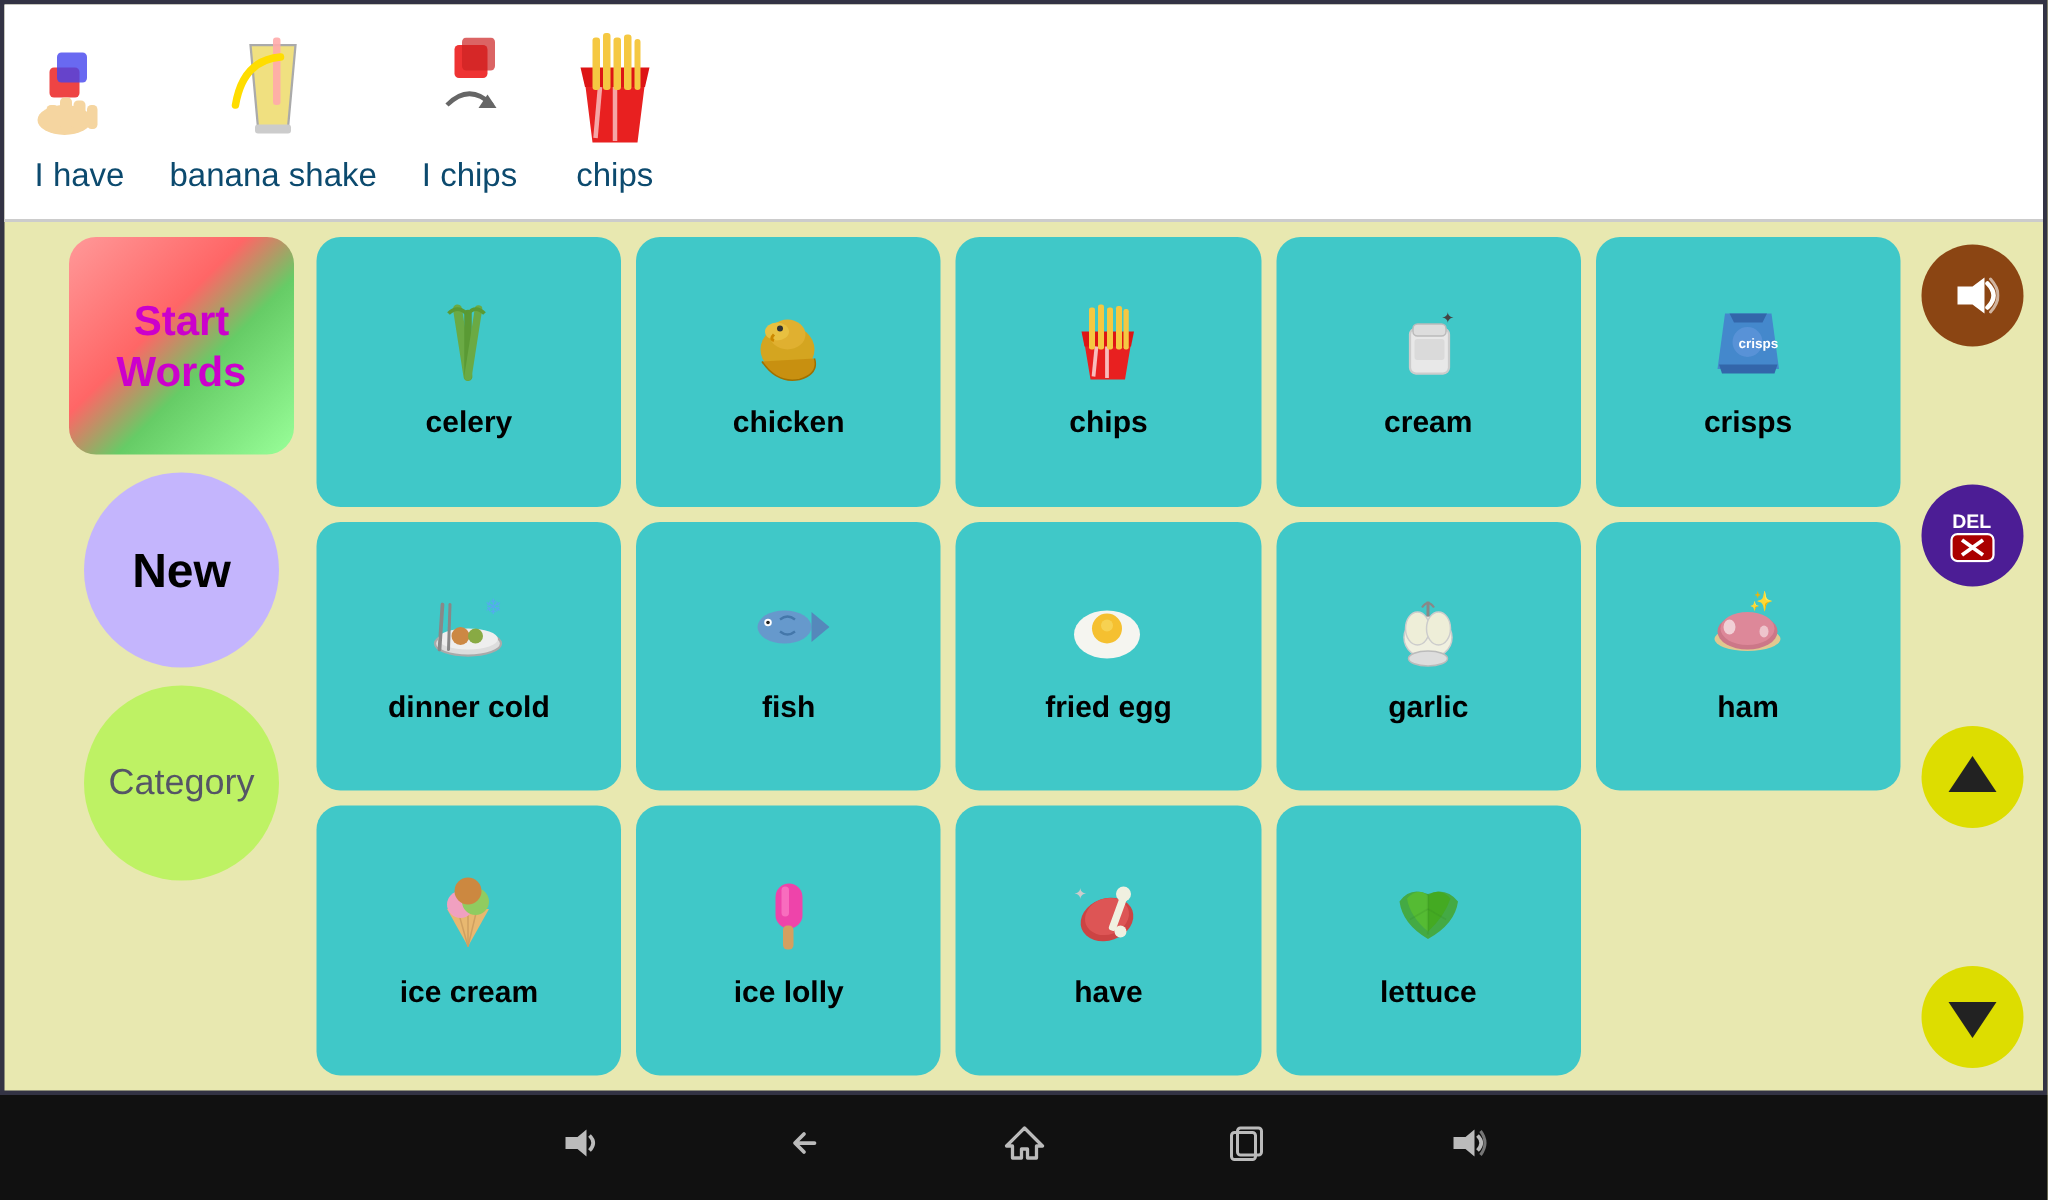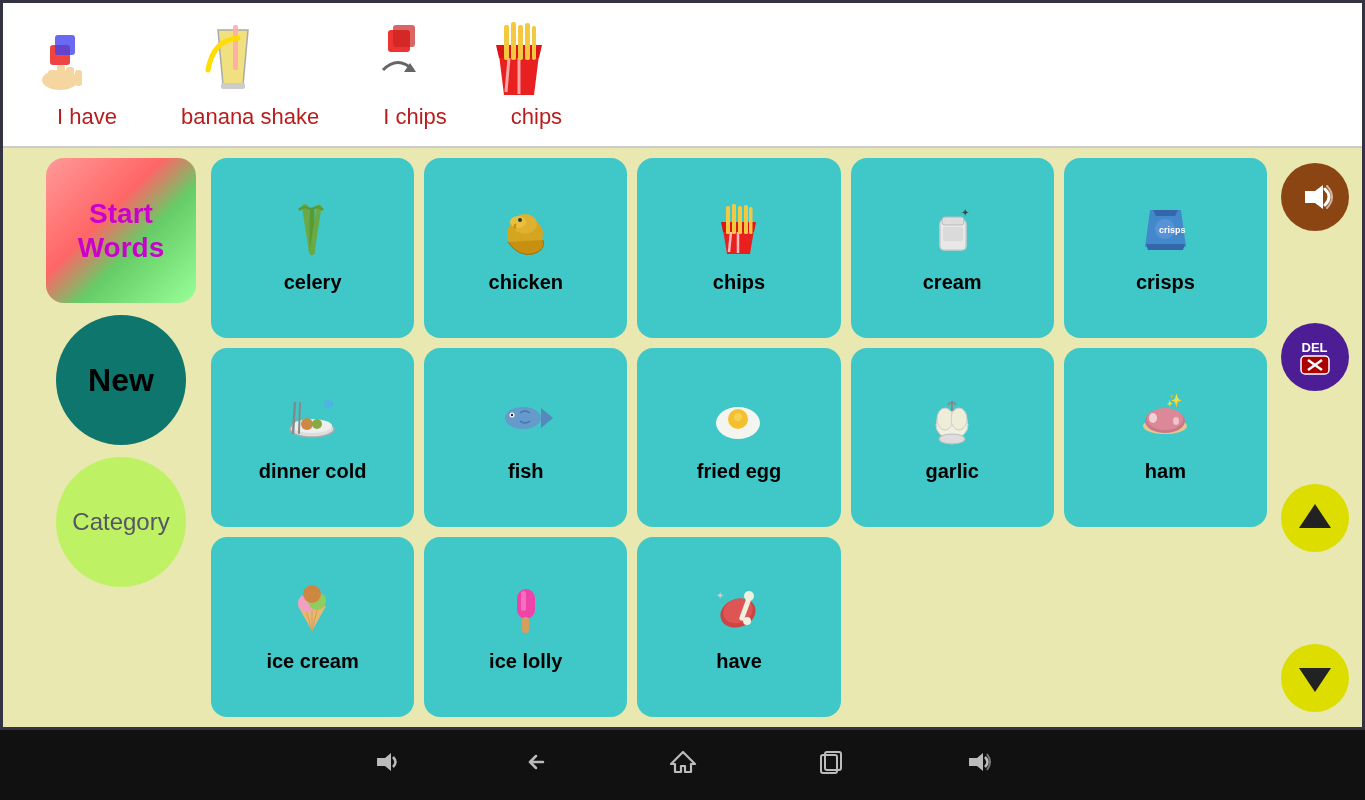--- a/index.html
+++ b/index.html
@@ -49,8 +49,7 @@
 
     .sentence-item .label {
       font-size: 22px;
-      color: #b91c1c;
-      margin-left: 34px;
+      color: #0c4a6e;
     }
 
     

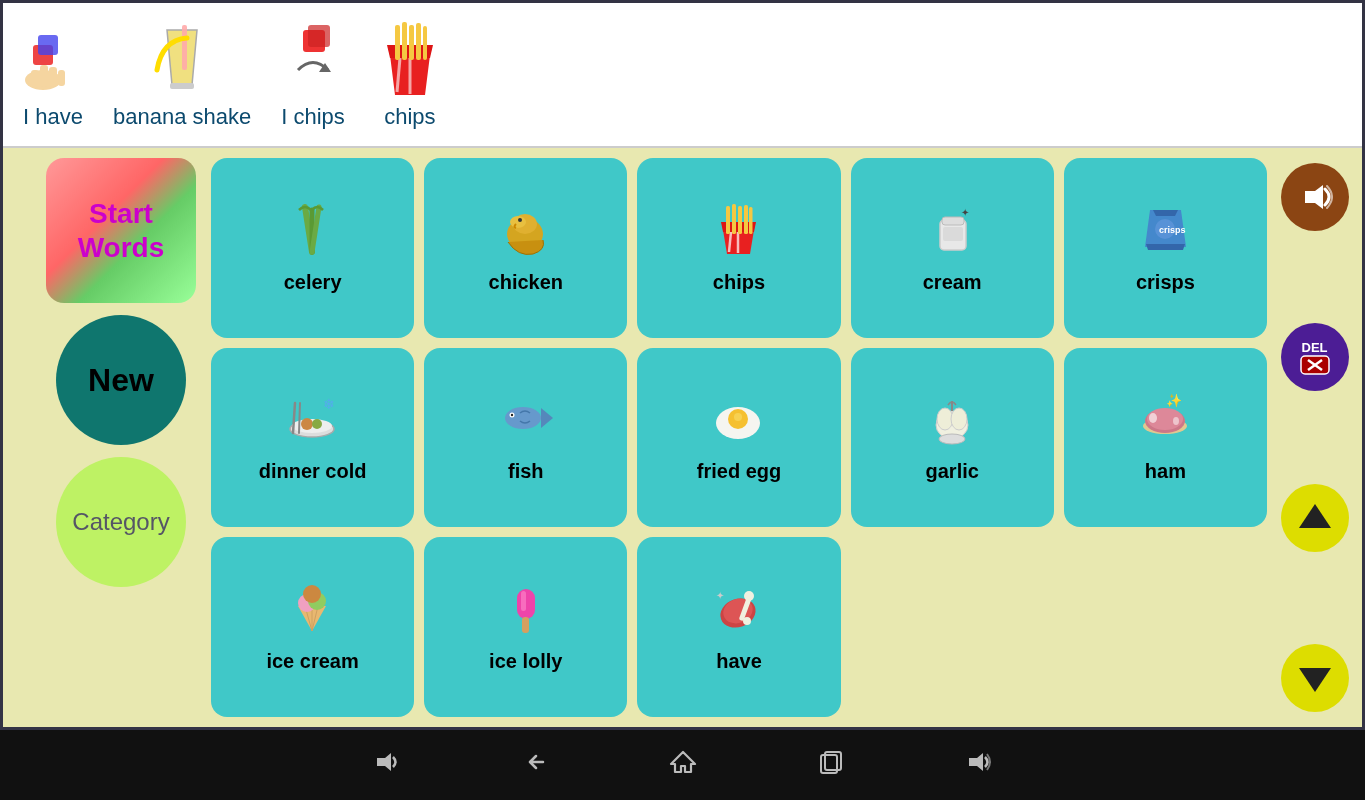--- a/index.html
+++ b/index.html
@@ -92,7 +92,7 @@
     .new-btn {
       width: 130px;
       height: 130px;
-      background: #0f766e;
+      background: #c4b5fd;
       border-radius: 50%;
       display: flex;
       align-items: center;

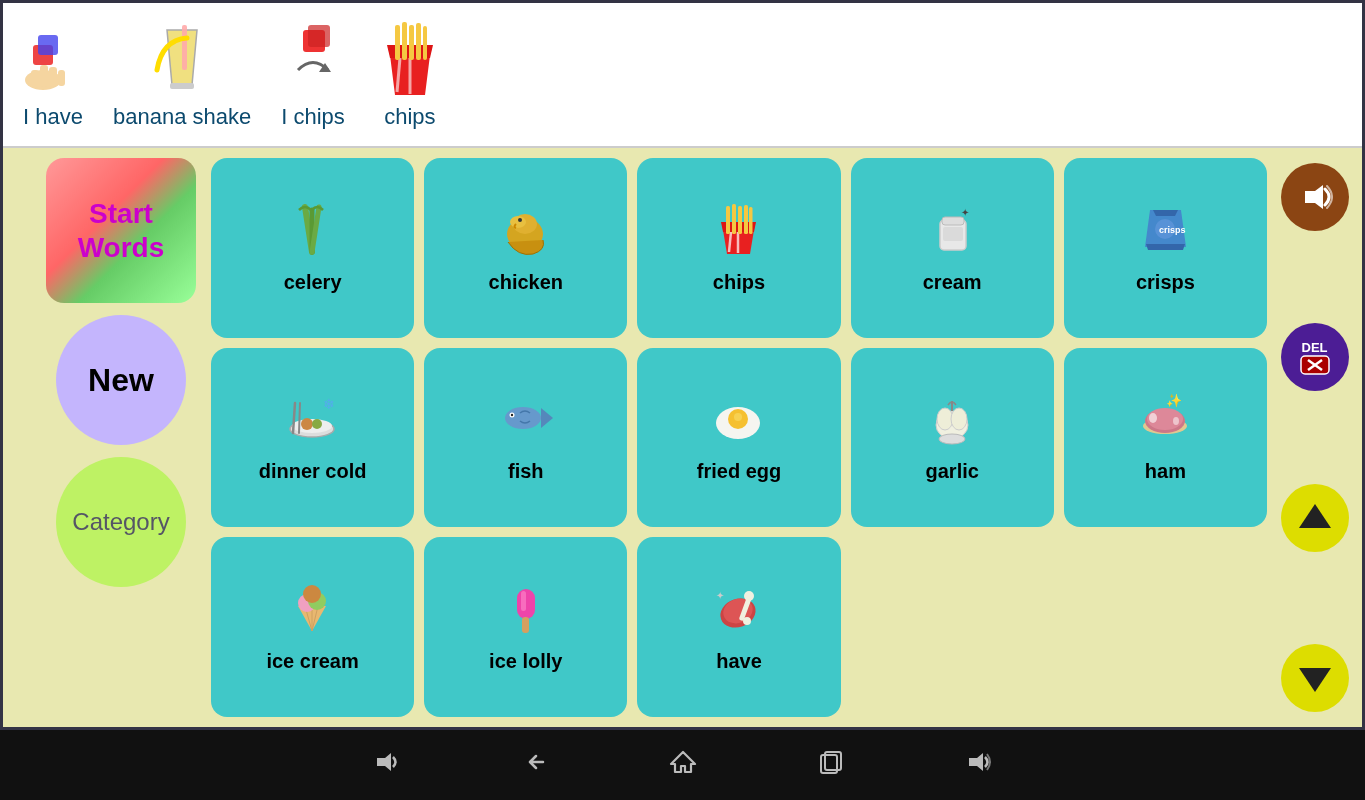--- a/index.html
+++ b/index.html
@@ -511,6 +511,21 @@
         <span class="item-label">have</span>
       </button>
 
+      <button class="grid-item">
+        <span class="item-icon">
+          <svg width="55" height="55" viewBox="0 0 55 55">
+
+            <path d="M27 45 Q10 35 8 20 Q15 10 27 15 Q39 10 47 20 Q45 35 27 45Z" fill="#44aa44"></path>
+            <path d="M27 40 Q15 30 13 18 Q20 10 27 16" fill="#55bb33"></path>
+            <path d="M27 40 Q38 30 42 18 Q35 10 27 16" fill="#44aa22"></path>
+
+            <line x1="27" y1="15" x2="27" y2="42" stroke="#33882233" stroke-width="1.5"></line>
+            <line x1="27" y1="25" x2="15" y2="32" stroke="#33882233" stroke-width="1"></line>
+            <line x1="27" y1="25" x2="39" y2="32" stroke="#33882233" stroke-width="1"></line>
+          </svg>
+        </span>
+        <span class="item-label">lettuce</span>
+      </button>
     </div>
 
     <div class="right-controls">

